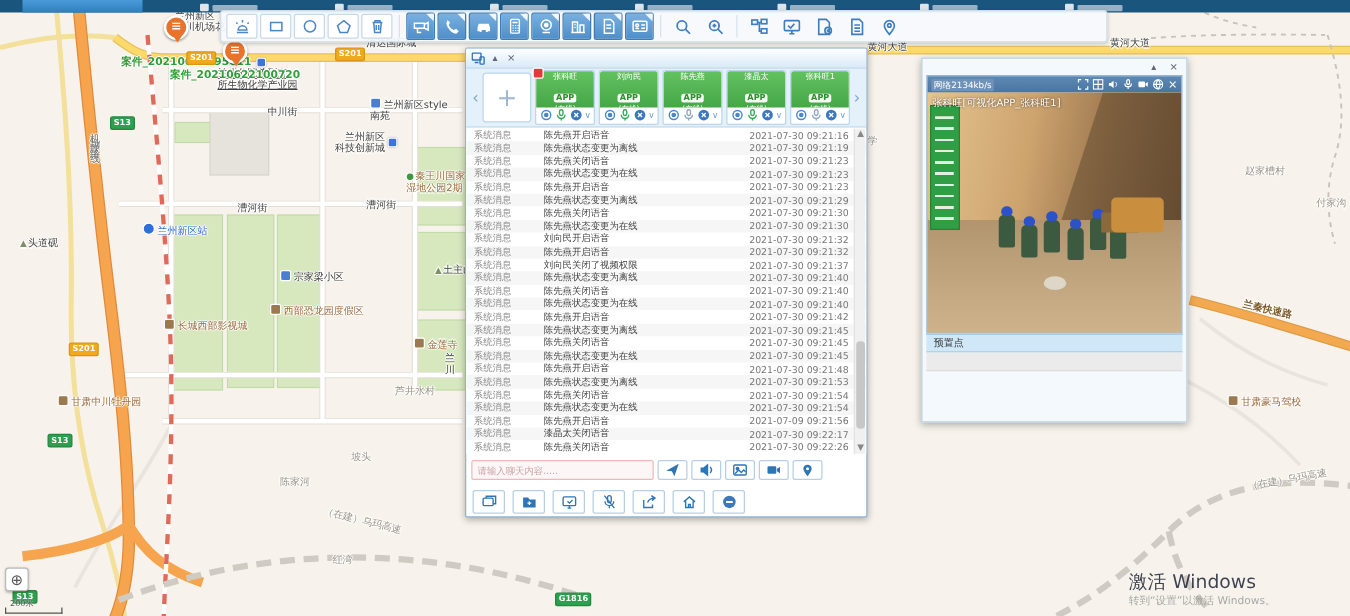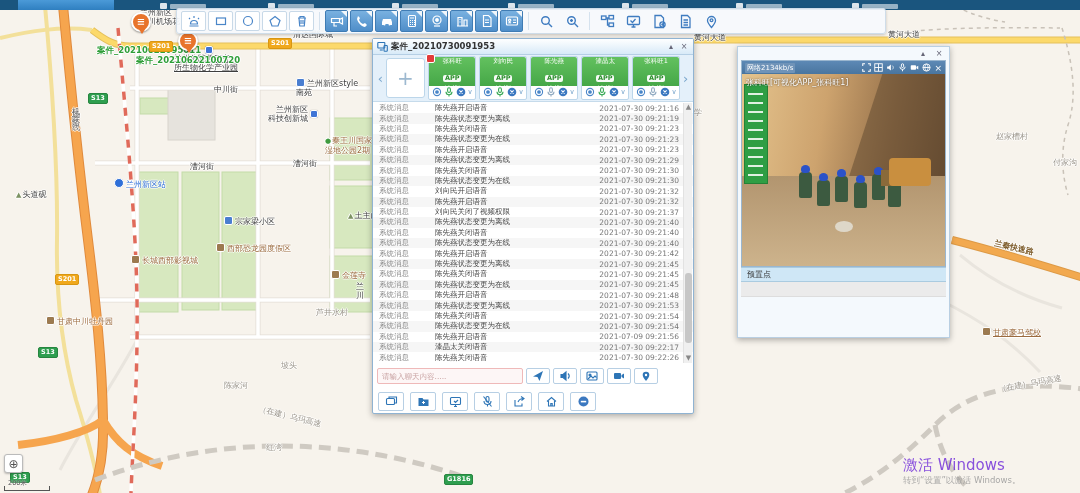--- a/index.html
+++ b/index.html
@@ -437,7 +437,6 @@
           <path d="M2.8 9h3"></path>
           <rect x="7" y="4.5" width="3.3" height="5.8" rx="0.7"></rect>
         </svg>
-      <span class="t">案件_20210730091953</span>
       <span class="win-btn">▴</span>
       <span class="win-btn">×</span>
     </div>

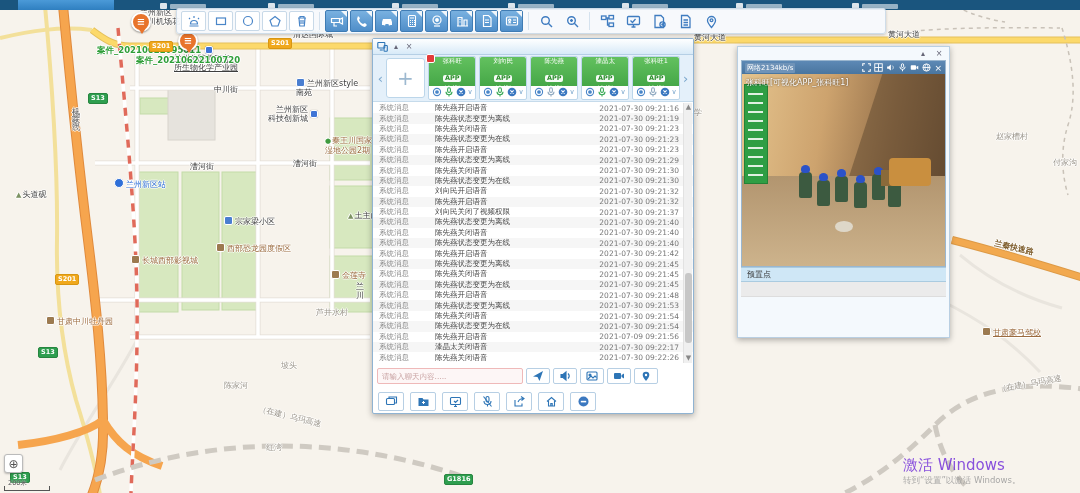--- a/index.html
+++ b/index.html
@@ -269,7 +269,7 @@
       <div class="mlabel brown has-ico ico-poi" style="position: absolute; left: 216px; top: 243px;">西部恐龙园度假区</div>
       <div class="mlabel brown has-ico ico-poi" style="position: absolute; left: 331px; top: 270px;">金莲寺</div>
       <div class="mlabel brown has-ico ico-poi" style="position: absolute; left: 46px; top: 316px;">甘肃中川牡丹园</div>
-      <div class="mlabel brown has-ico ico-poi" style="position: absolute; left: 982px; top: 327px; text-decoration: underline;">甘肃豪马驾校</div>
+      <div class="mlabel brown has-ico ico-poi" style="position: absolute; left: 982px; top: 316px;">甘肃豪马驾校</div>
       <div class="mlabel gray" style="position: absolute; left: 316px; top: 308px;">芦井水村</div>
       <div class="mlabel gray" style="position: absolute; left: 281px; top: 361px;">坡头</div>
       <div class="mlabel gray" style="position: absolute; left: 224px; top: 381px;">陈家河</div>

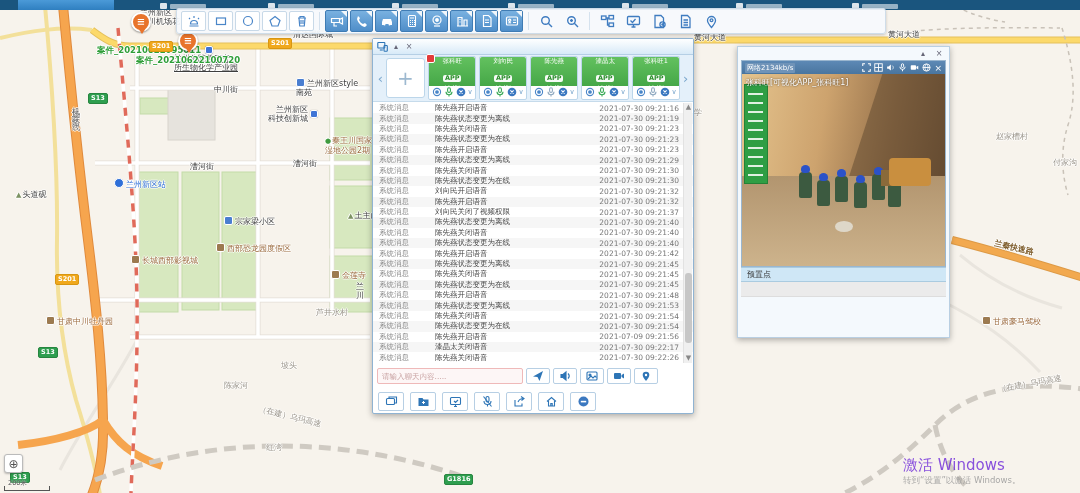--- a/index.html
+++ b/index.html
@@ -123,7 +123,7 @@
   #vp-grayrow{height:15px;background:#ebebeb;border-bottom:1px solid #ddd;margin:0 3px;}
 
   
-  #wm1{position:absolute;left:903px;top:456px;font-size:15px;color:#6d28d9;opacity:.8;z-index:60;}
+  #wm1{position:absolute;left:903px;top:456px;font-size:15px;color:#0f172a;opacity:.8;z-index:60;}
   #wm2{position:absolute;left:903px;top:475px;font-size:8.5px;color:#9a9a9a;opacity:.85;z-index:60;}
 </style>
 </head>

